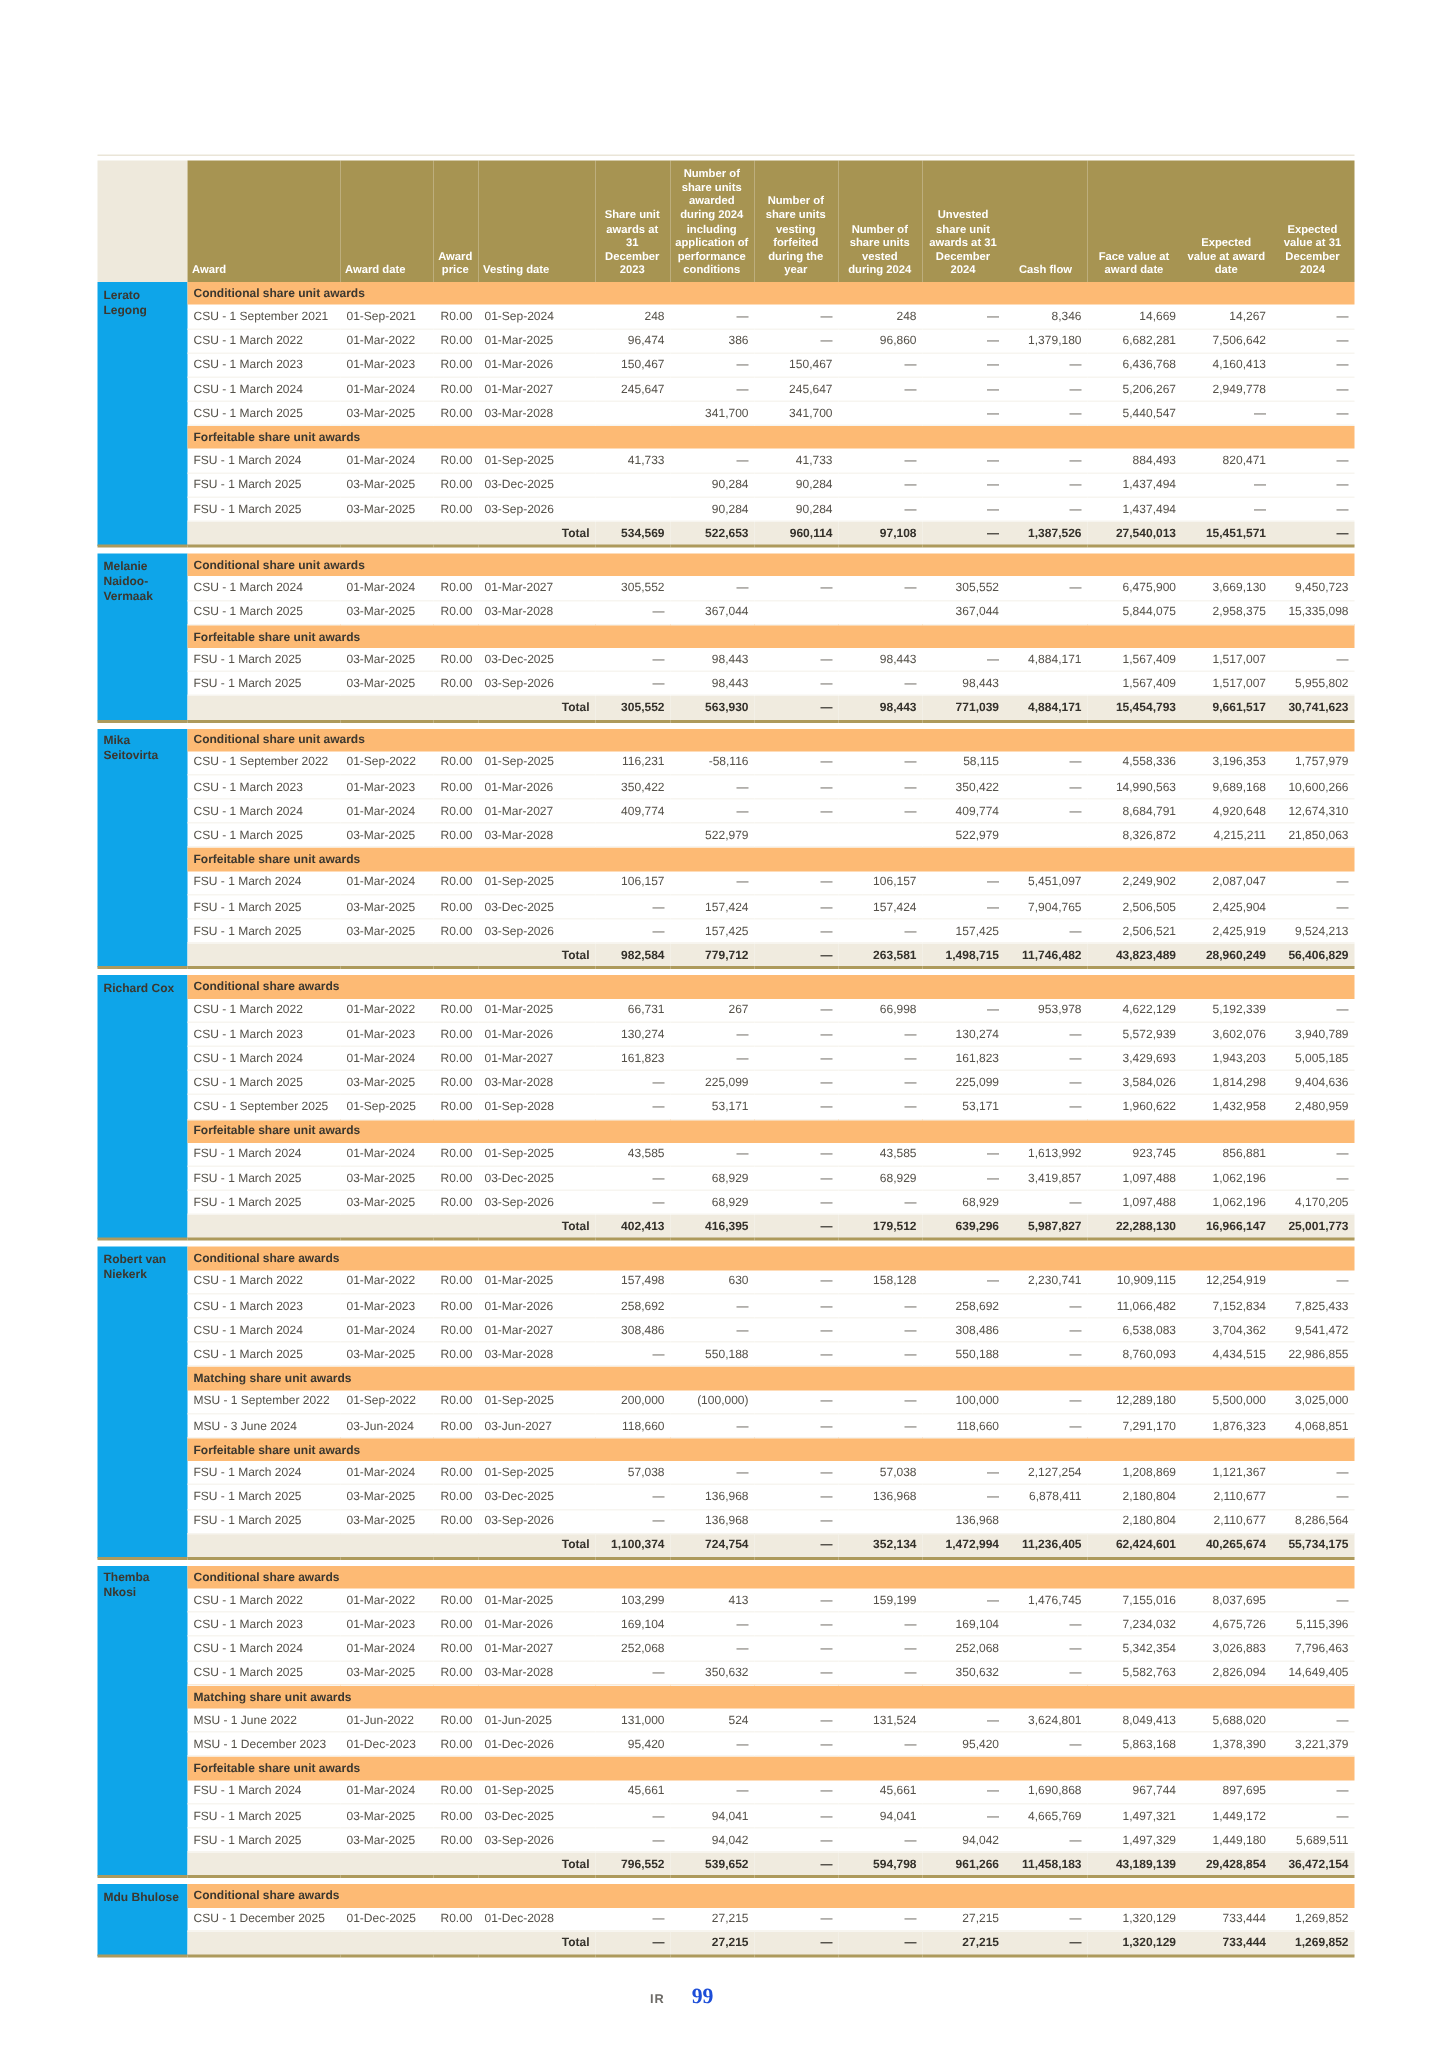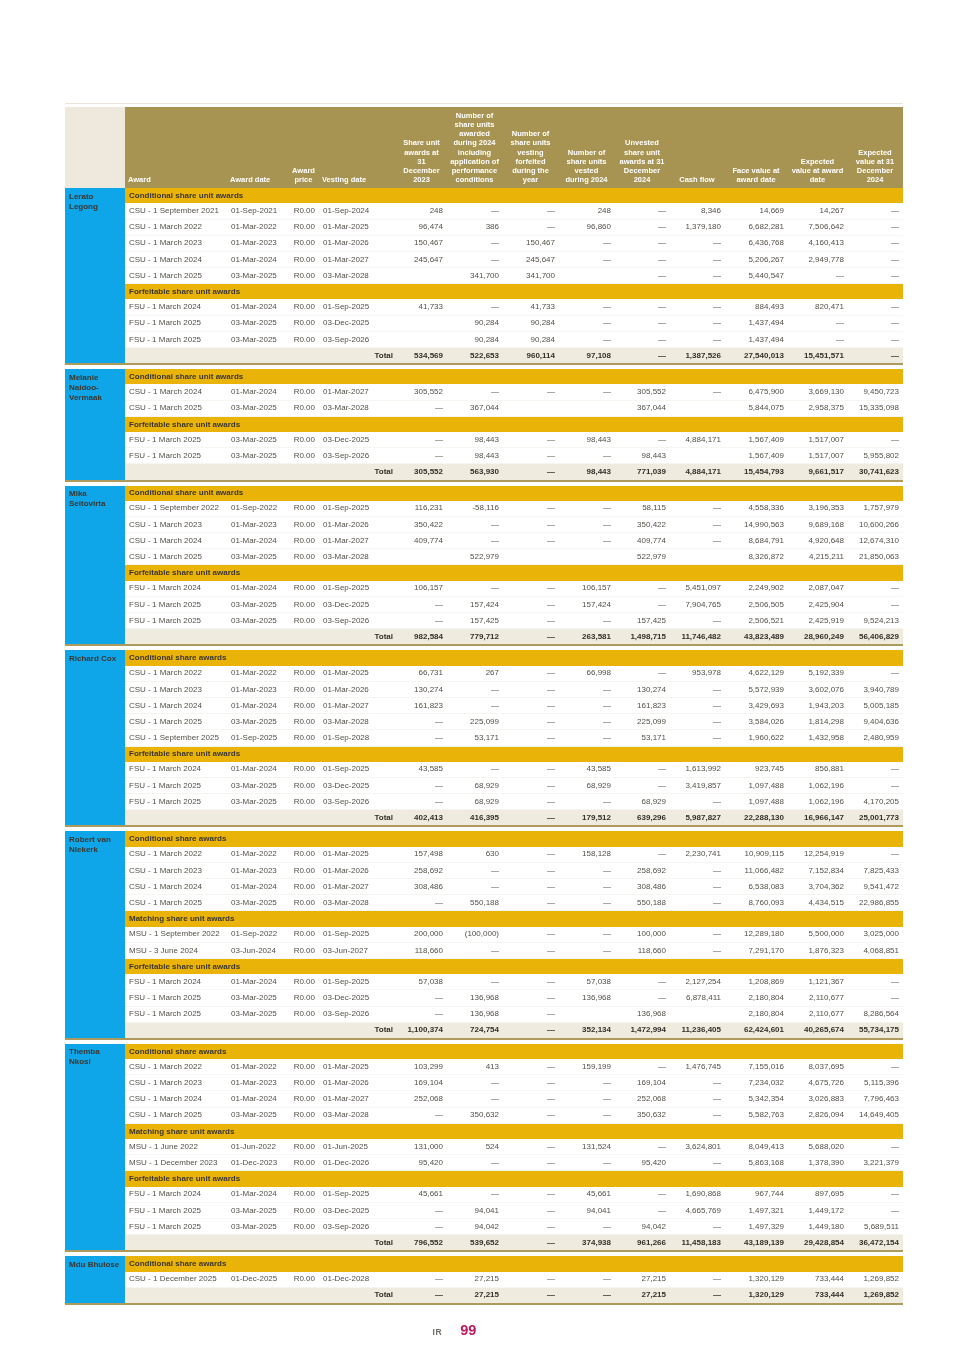--- a/index.html
+++ b/index.html
@@ -34,7 +34,7 @@
     padding-top:3.5px;line-height:1.25;background:#0ea5e9;
   }
   tr.band td.band-title{
-    background:#eab308;font-weight:bold;color:#3b372f;
+    background:#fdba74;font-weight:bold;color:#3b372f;
     text-align:left;
   }
   tr.data td{border-bottom:1px solid #f7f5f0;color:#545048;}

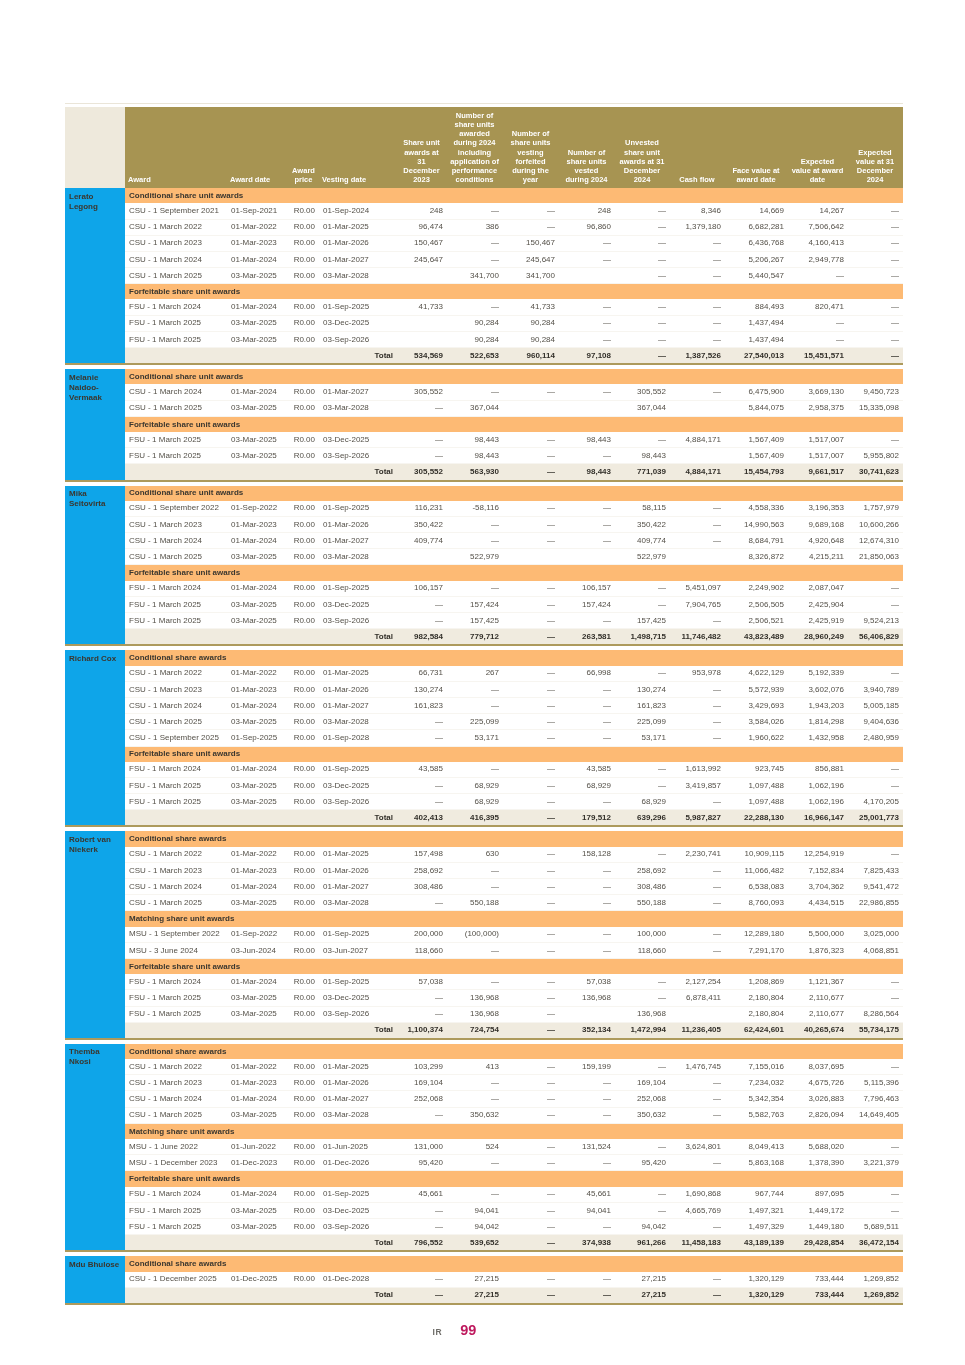--- a/index.html
+++ b/index.html
@@ -908,7 +908,7 @@
           <td class="num">796,552</td>
           <td class="num">539,652</td>
           <td class="num">—</td>
-          <td class="num">374,938</td>
+          <td class="num">594,798</td>
           <td class="num">961,266</td>
           <td class="num">11,458,183</td>
           <td class="num">43,189,139</td>

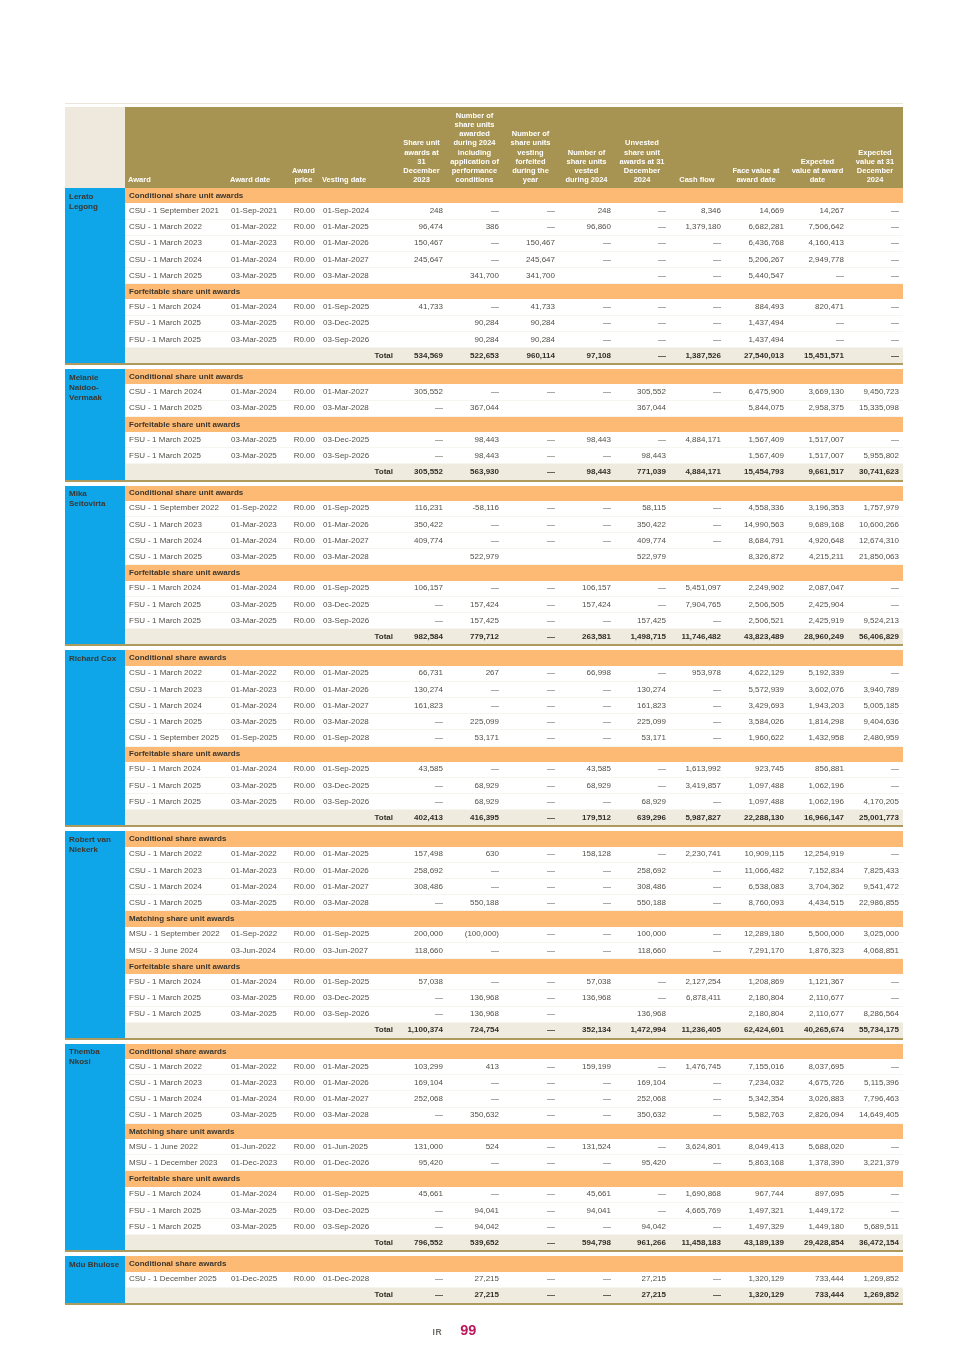--- a/index.html
+++ b/index.html
@@ -50,7 +50,7 @@
     transform:translateX(-28px);
   }
   .footer .ir{font-size:8.5px;font-weight:bold;color:#6e6c68;letter-spacing:0.6px;margin-top:11px;}
-  .footer .pageno{font-size:14.5px;font-weight:bold;color:#be185d;}
+  .footer .pageno{font-size:14.5px;font-weight:bold;color:#1d4ed8;font-family:Liberation Serif, serif;}
 </style>
 </head>
 <body>

